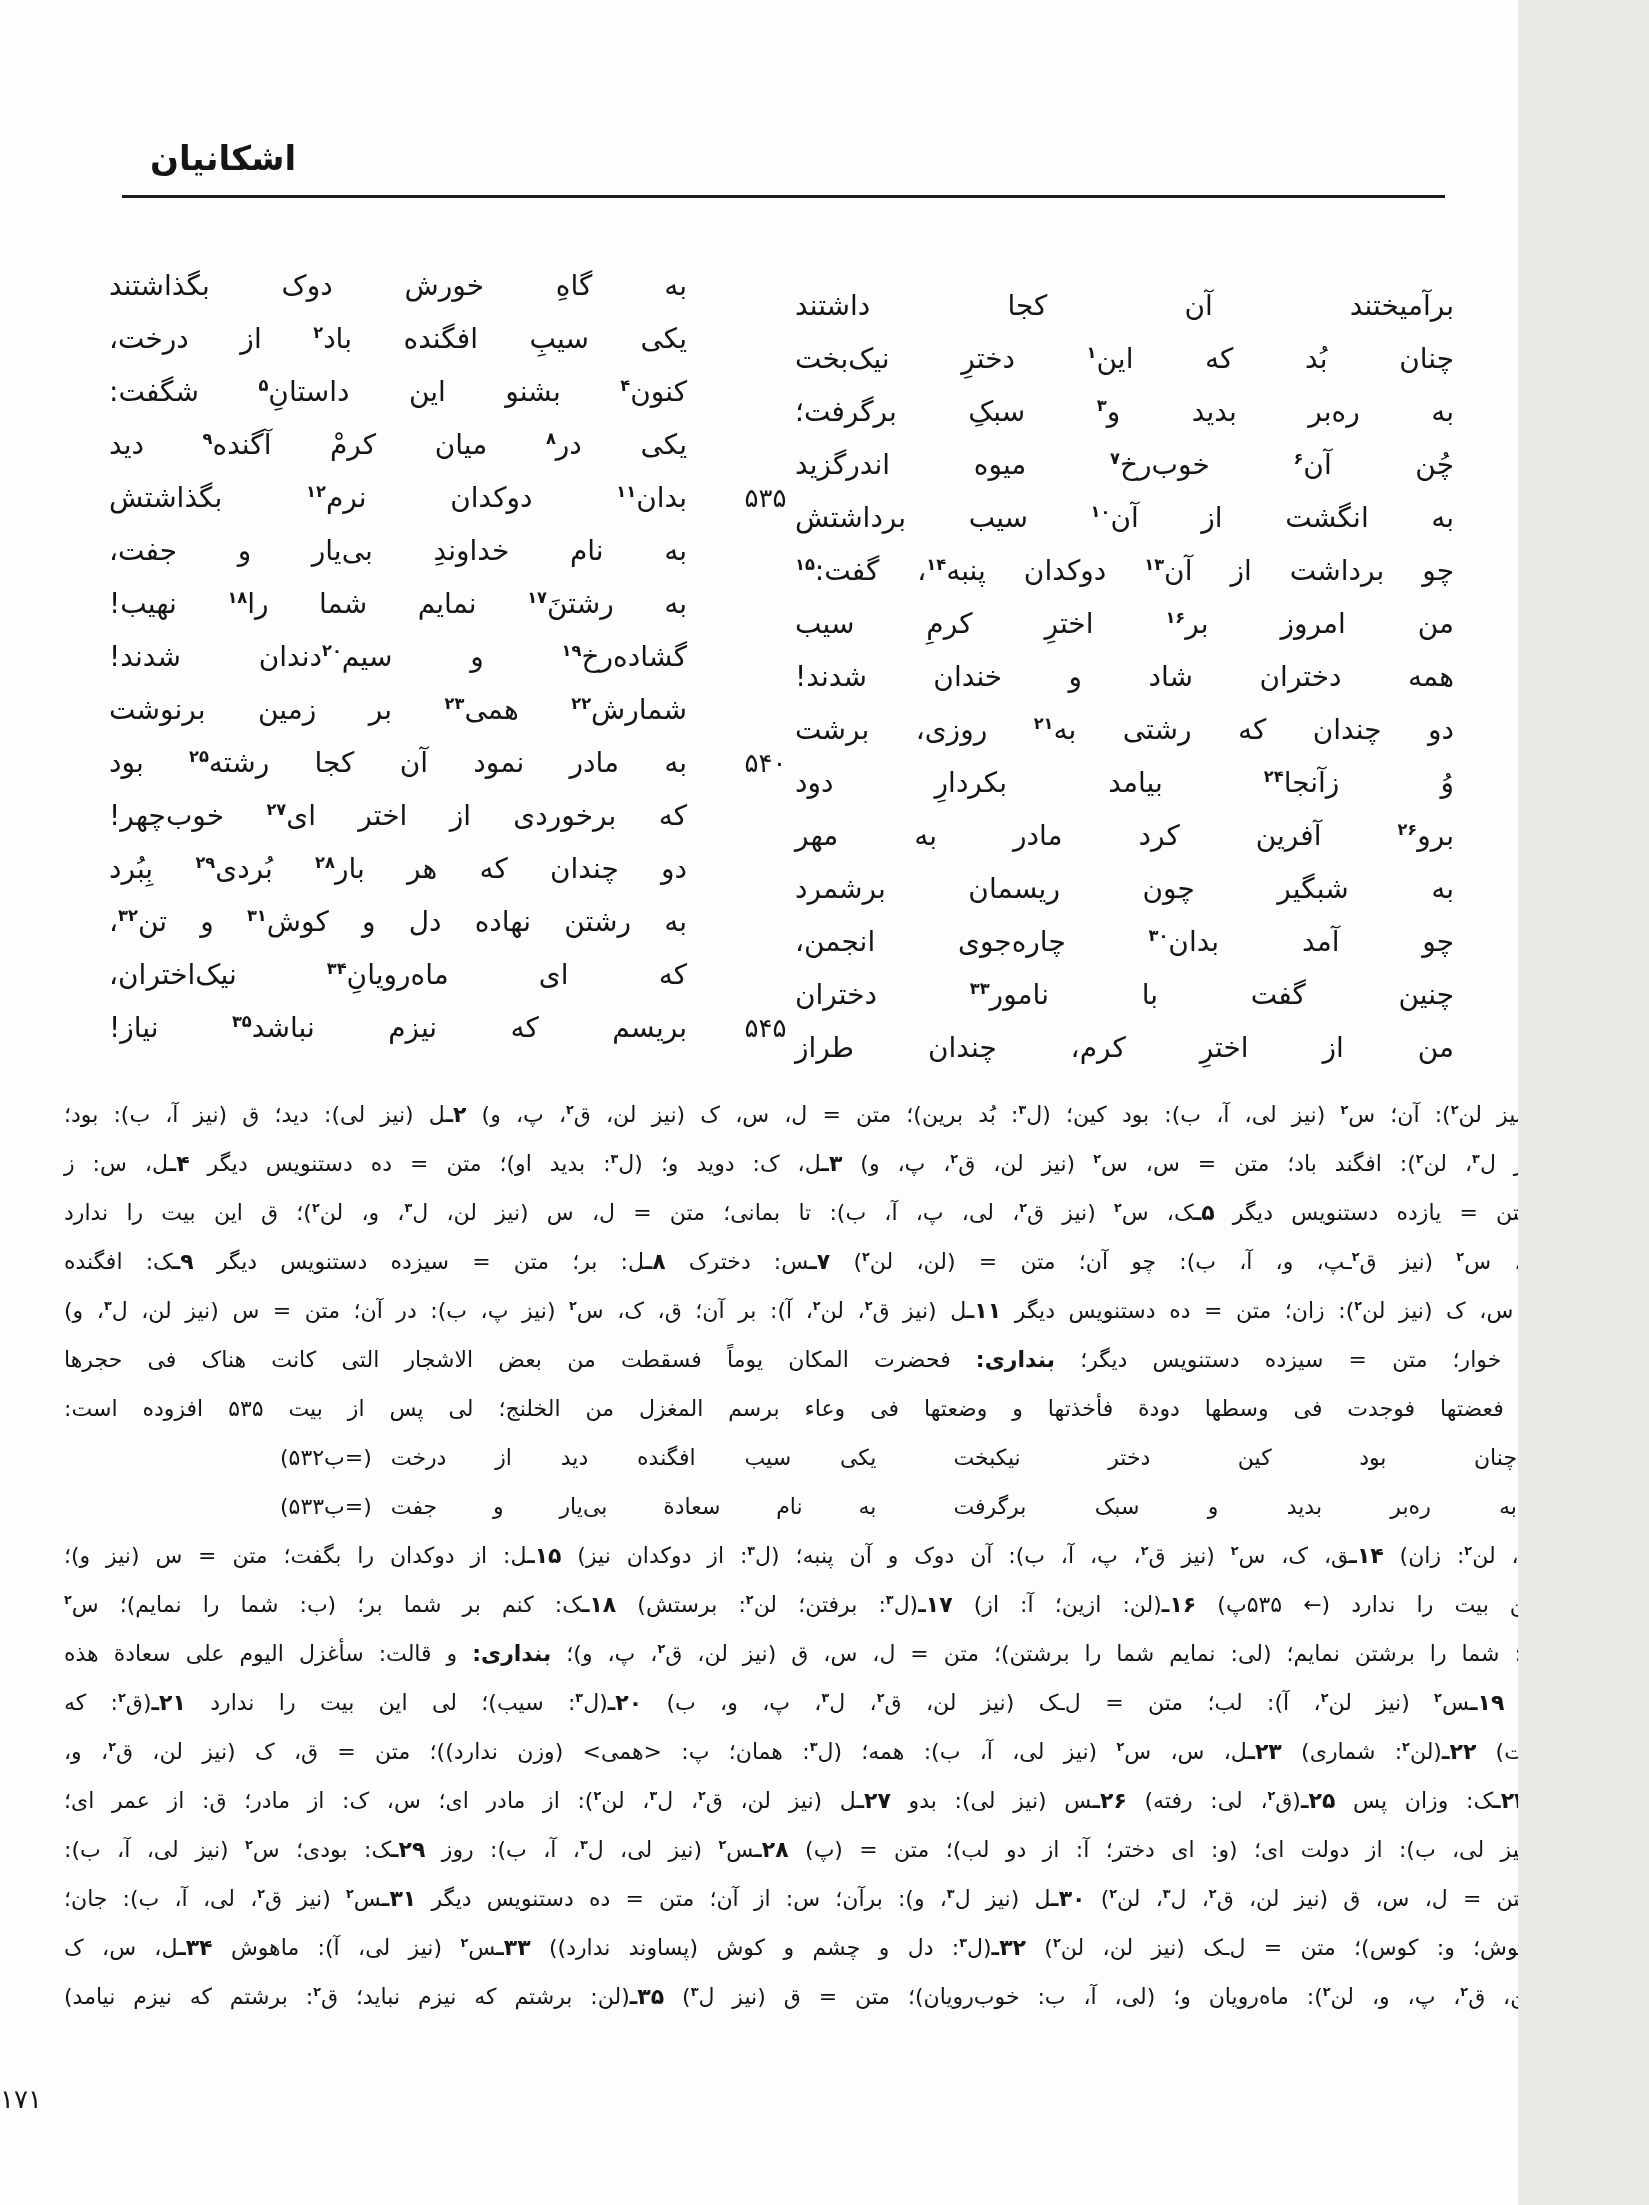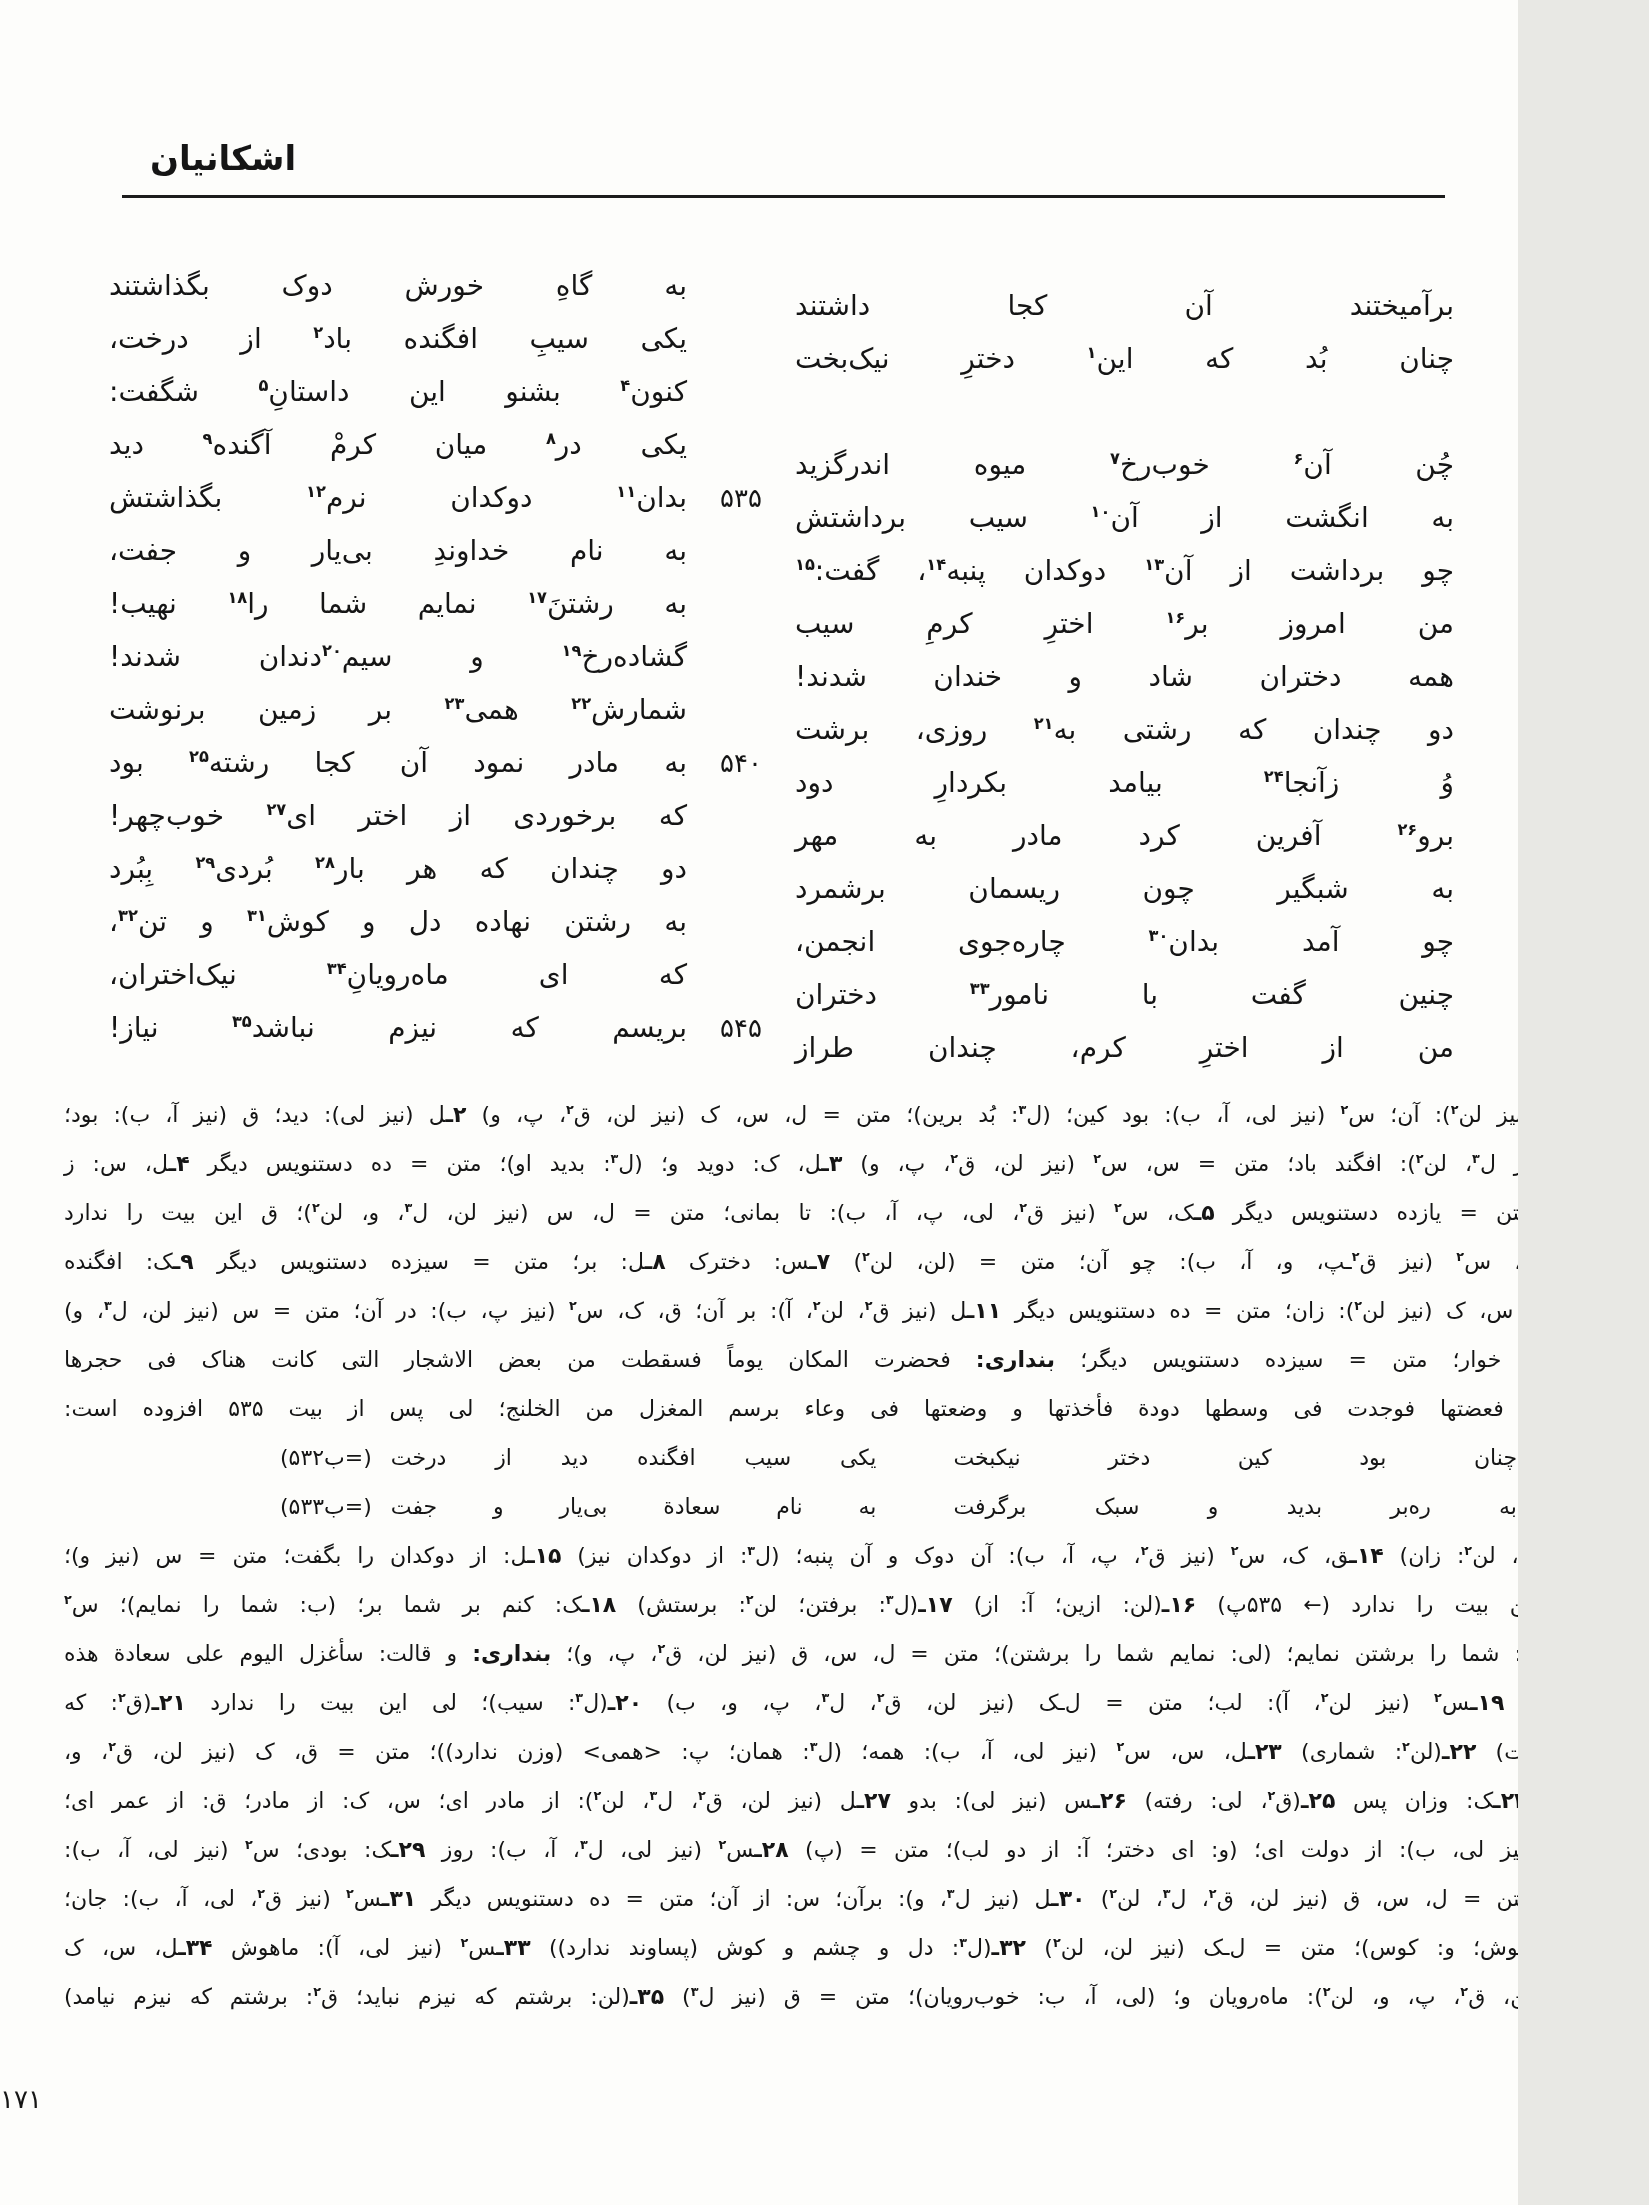--- a/index.html
+++ b/index.html
@@ -54,6 +54,7 @@
       <div class="hemi2">یکی سیبِ افگنده باد<sup>۲</sup> از درخت،</div>
     </div>
     <div class="couplet">
+      <div class="hemi1">به ره‌بر بدید و<sup>۳</sup> سبکِ برگرفت؛</div>
       <div class="vnum"></div>
       <div class="hemi2">کنون<sup>۴</sup> بشنو این داستانِ<sup>۵</sup> شگفت:</div>
     </div>

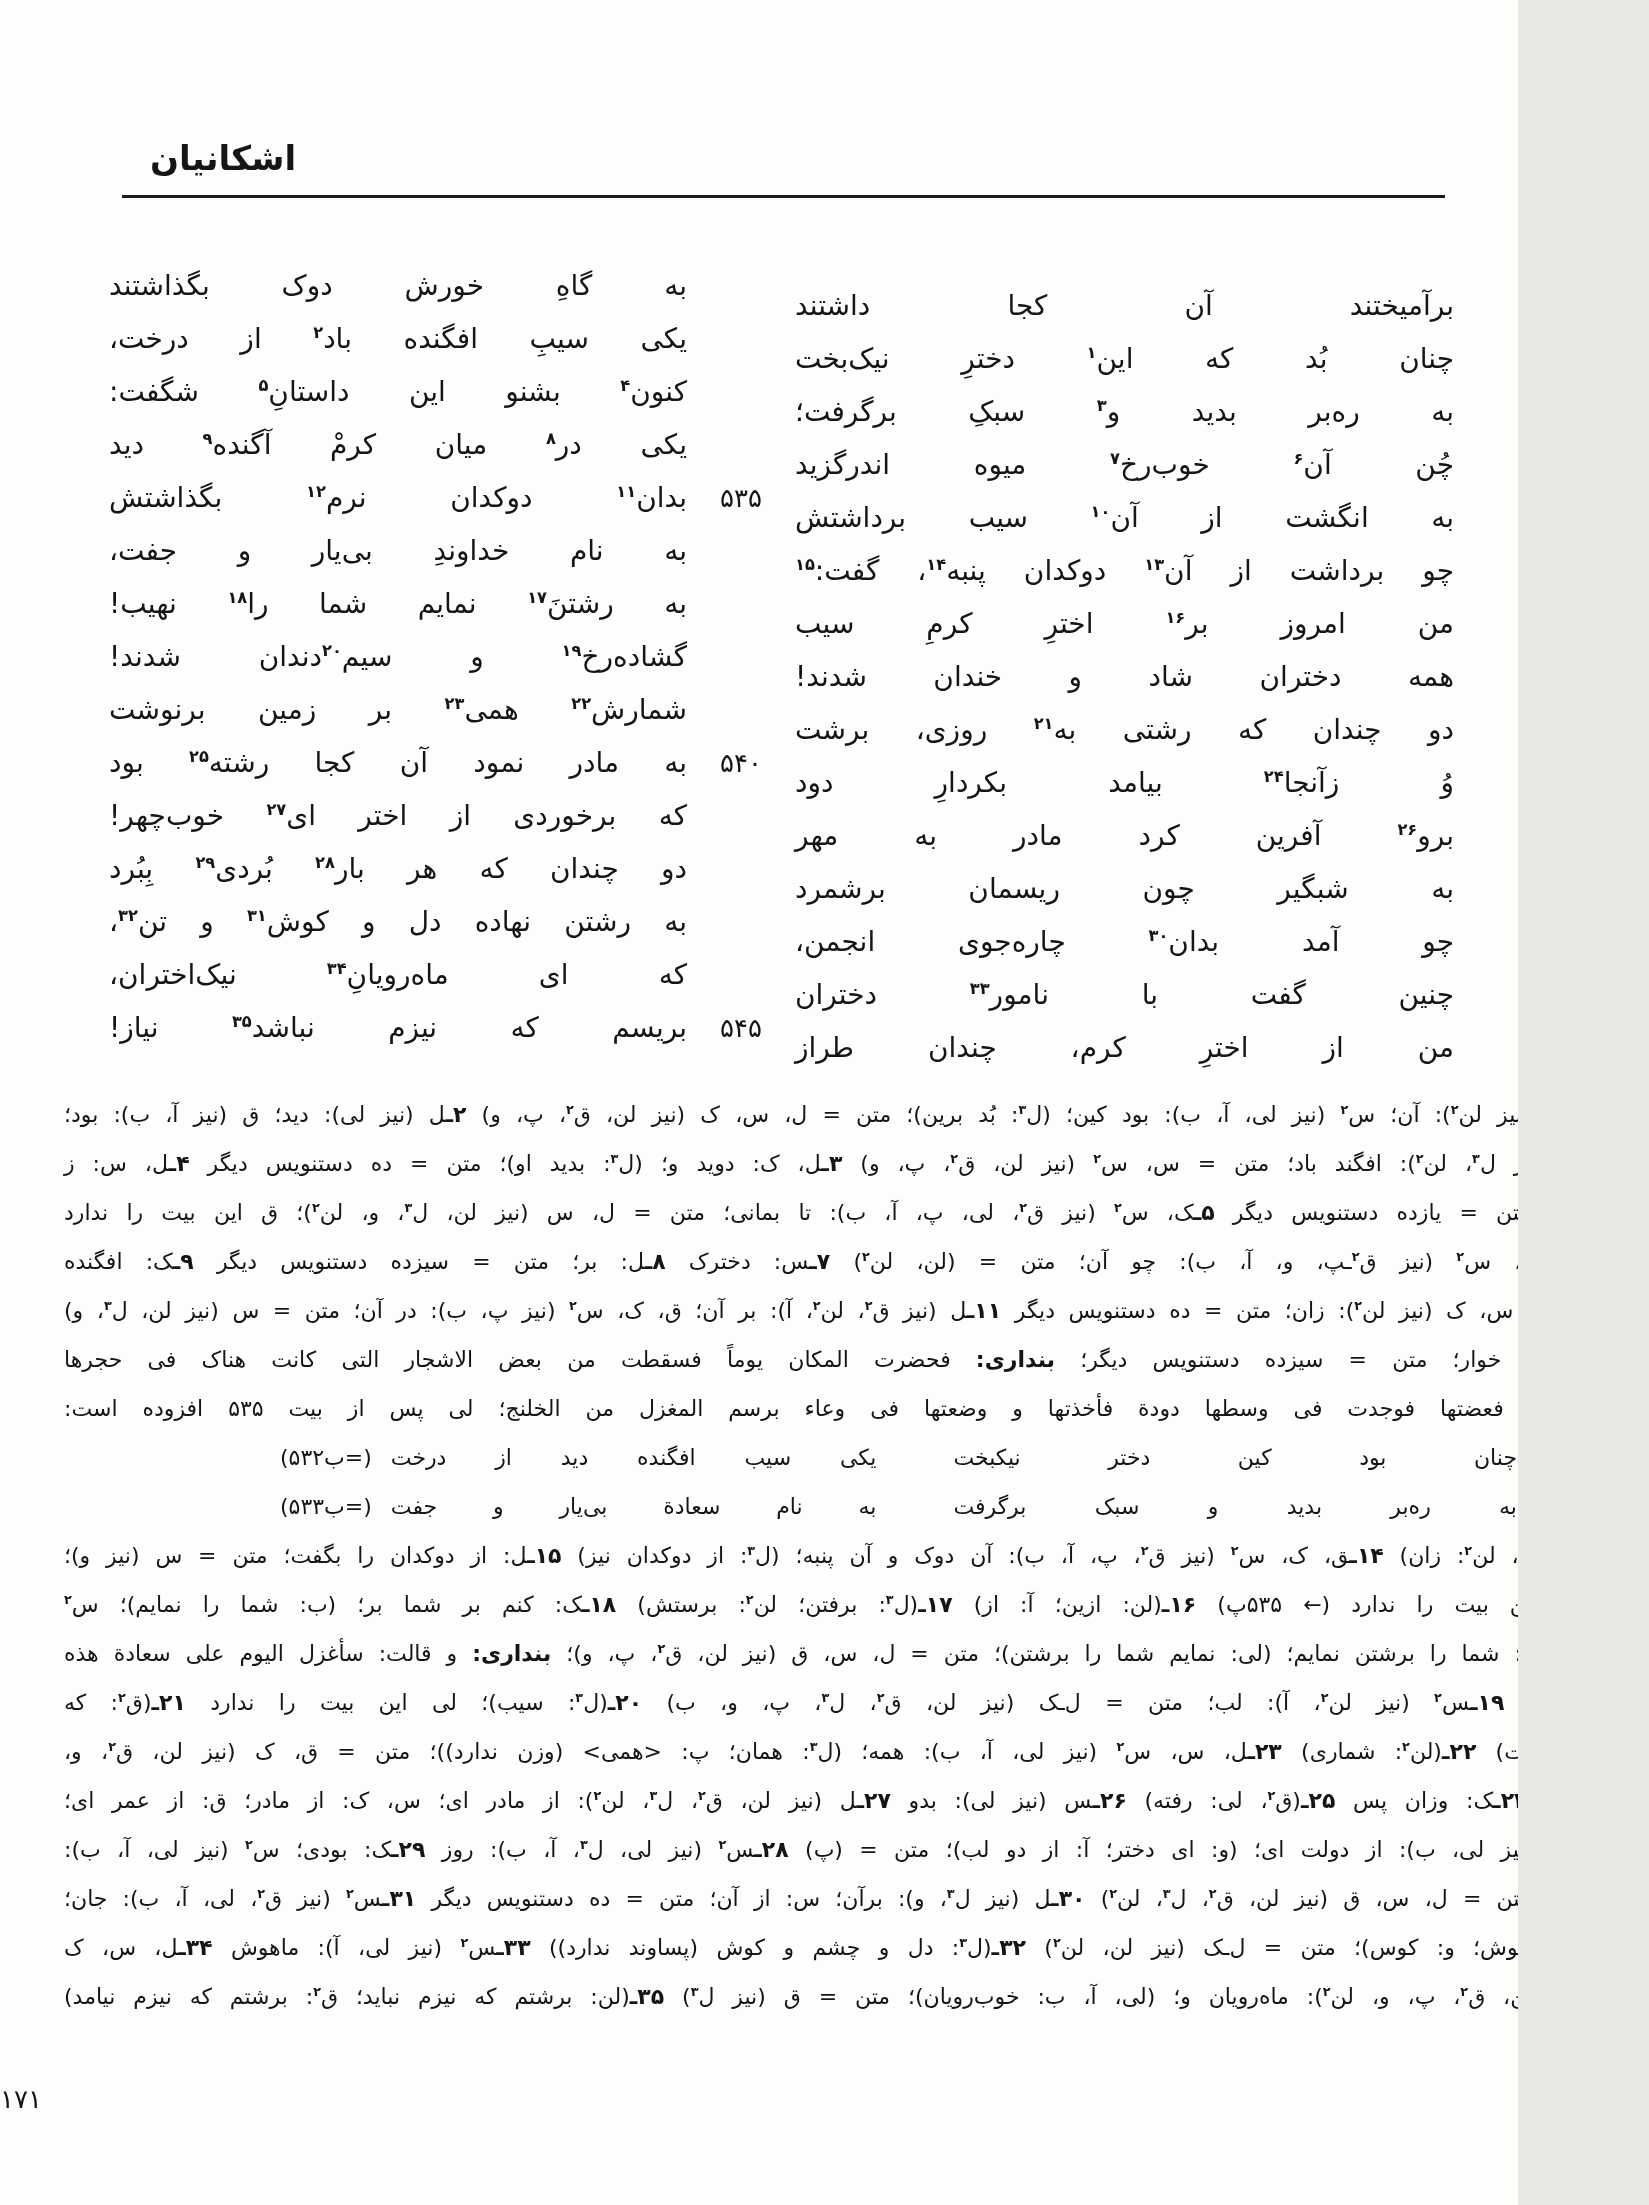--- a/index.html
+++ b/index.html
@@ -18,7 +18,7 @@
   .poem{position:absolute;top:259px;right:64px;width:1345px;}
   .couplet{display:flex;align-items:center;height:53px;justify-content:space-between;}
   .hemi1{width:659px;font-size:28px;text-align:justify;text-align-last:justify;white-space:nowrap;margin-top:40px;}
-  .vnum{width:91px;font-size:26px;text-align:center;white-space:nowrap;}
+  .vnum{width:91px;font-size:26px;text-align:right;white-space:nowrap;}
   .hemi2{width:578px;font-size:28px;text-align:justify;text-align-last:justify;white-space:nowrap;}
   sup{font-size:0.58em;line-height:0;vertical-align:super;font-weight:bold;}
   

